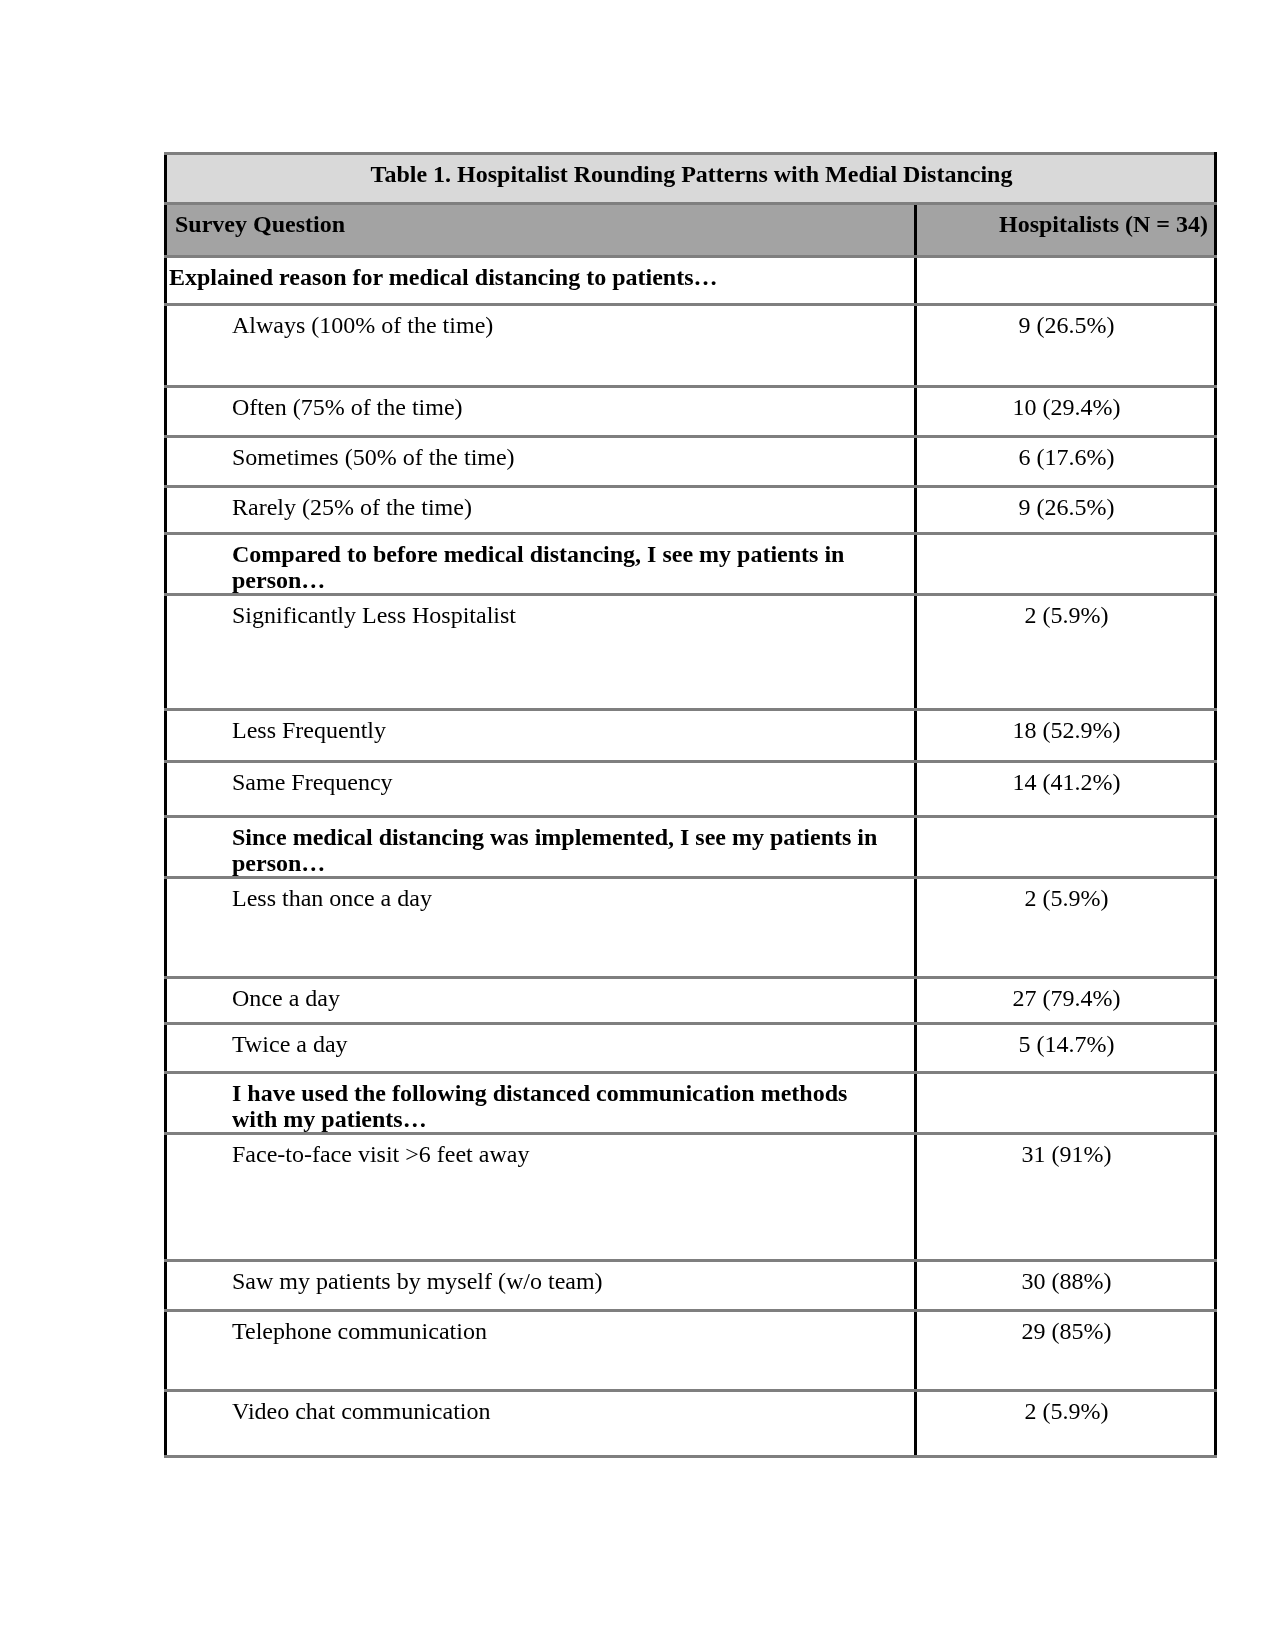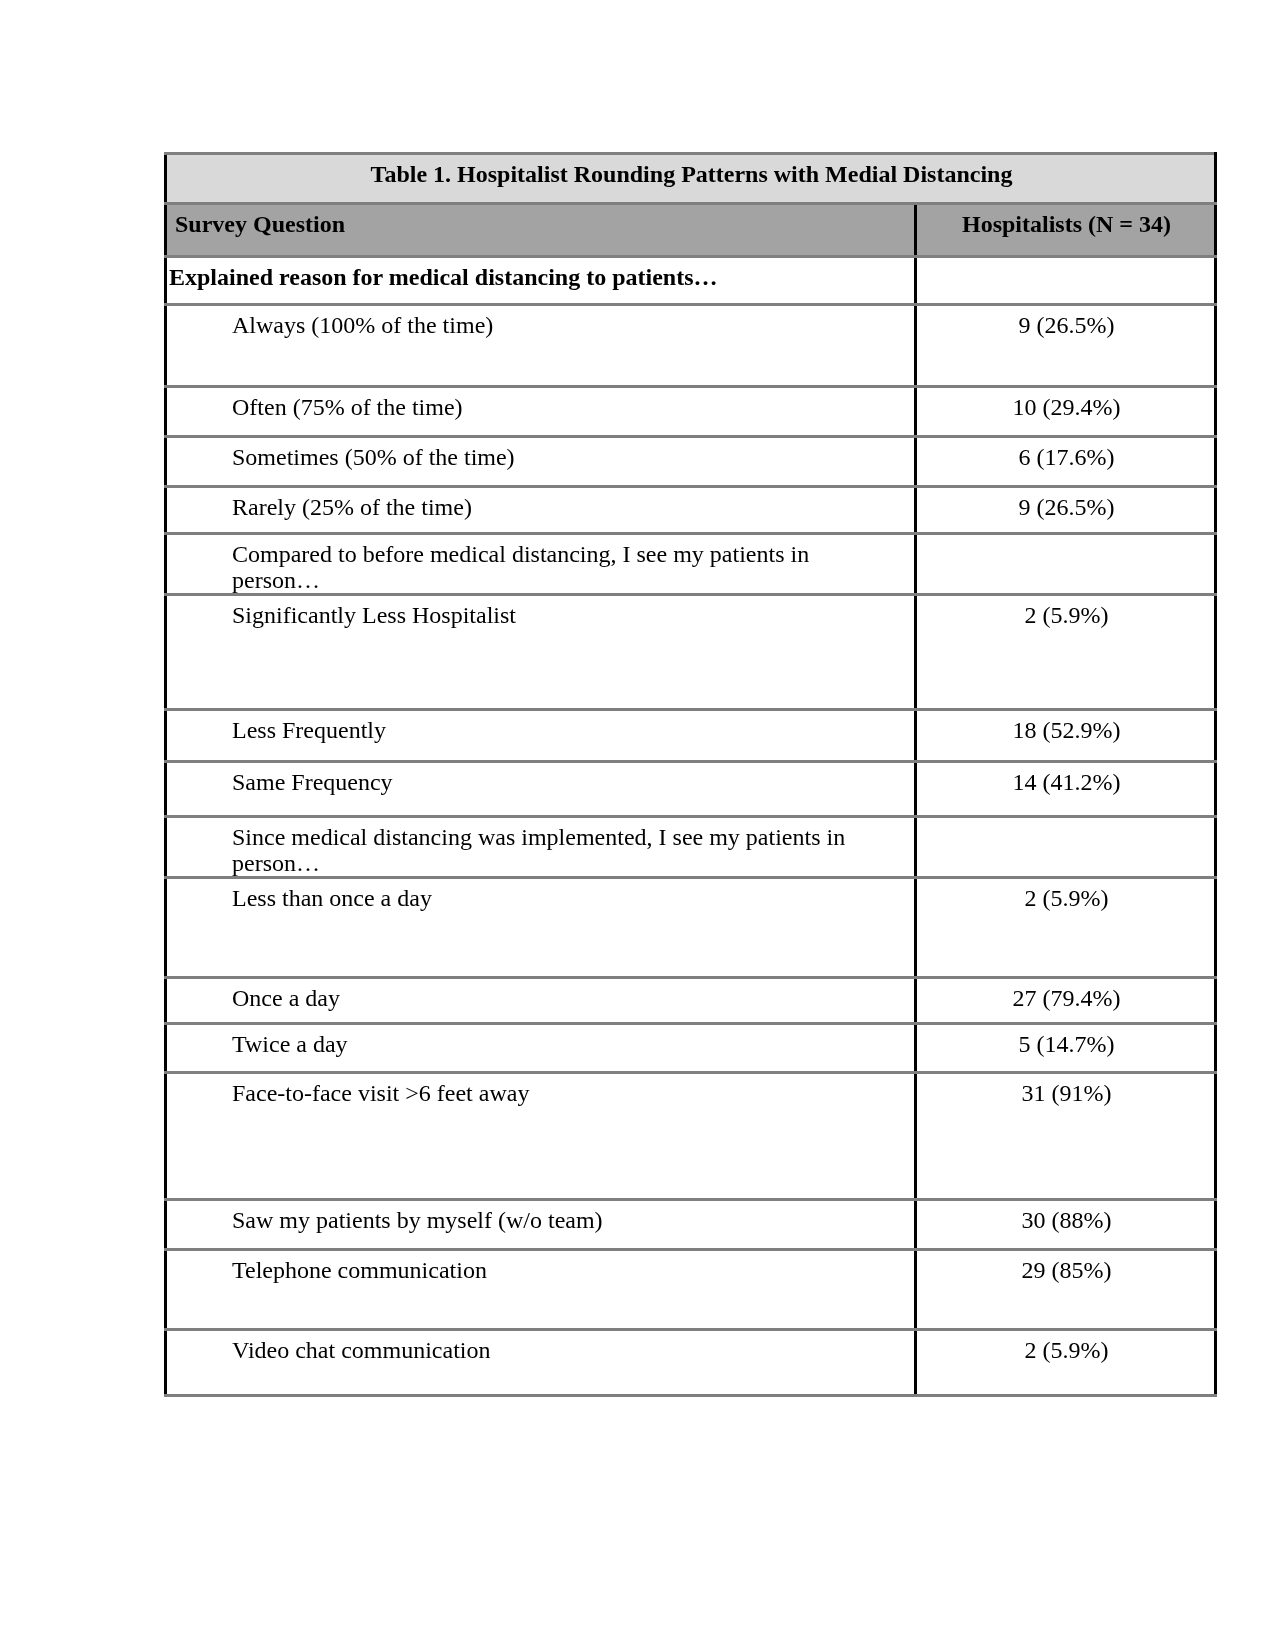--- a/index.html
+++ b/index.html
@@ -49,7 +49,7 @@
     font-weight: bold;
   }
   td.header-cell.q { text-align: left; padding-left: 8px; }
-  td.header-cell.v { text-align: center; }
+  td.header-cell.v { text-align: right; }
 
   td.q-cell.flush   { font-weight: bold; padding-left: 2px; }
   td.q-cell.section { font-weight: normal; padding-left: 65px; }

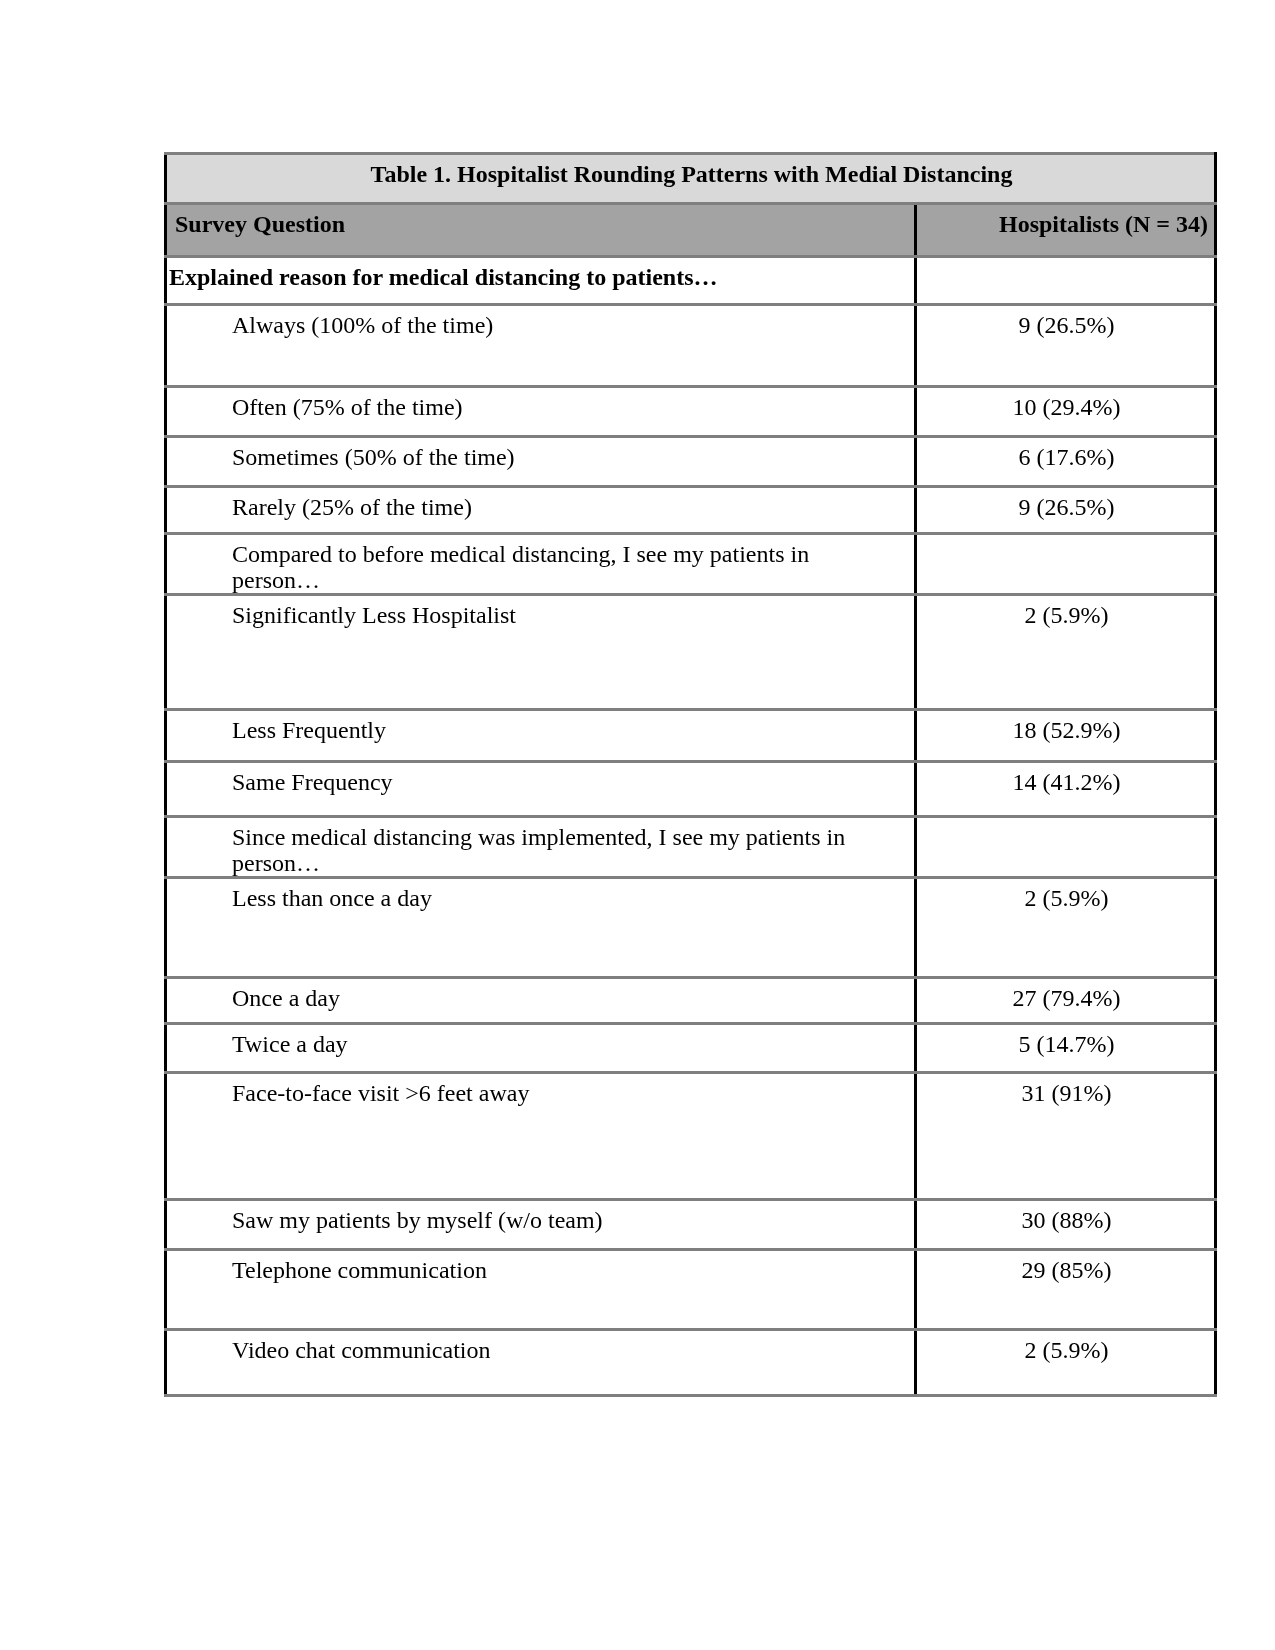--- a/index.html
+++ b/index.html
@@ -52,7 +52,7 @@
   td.header-cell.v { text-align: right; }
 
   td.q-cell.flush   { font-weight: bold; padding-left: 2px; }
-  td.q-cell.section { font-weight: normal; padding-left: 65px; }
+  td.q-cell.section { font-weight: bold; padding-left: 65px; }
   td.q-cell.item    { font-weight: normal; padding-left: 65px; }
 
   td.v-cell { text-align: center; padding-left: 2px; padding-right: 2px; }

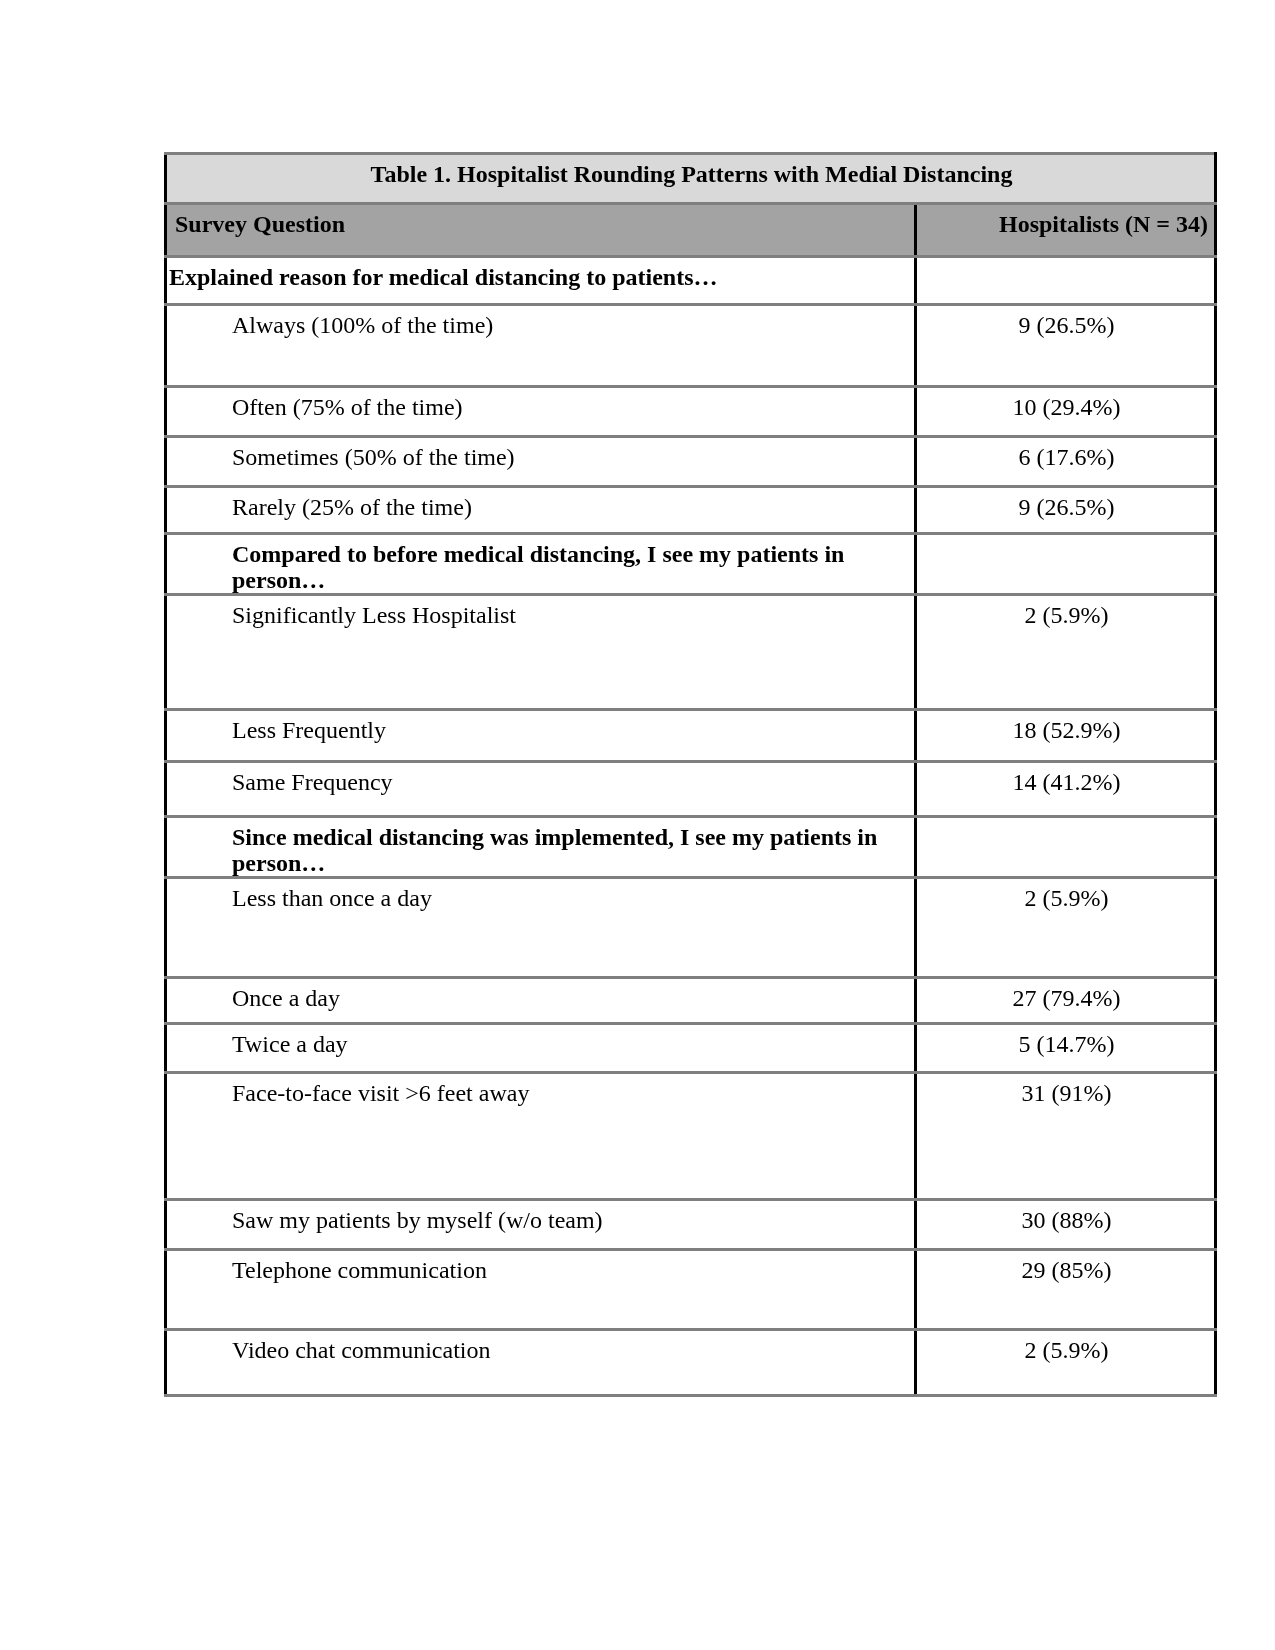--- a/index.html
+++ b/index.html
@@ -129,6 +129,11 @@
         <td class="q-cell item">Twice a day</td>
         <td class="v-cell">5 (14.7%)</td>
       </tr>
+      <tr style="height:58px;">
+        <td class="q-cell section">I have used the following distanced communication methods
+with my patients…</td>
+        <td class="v-cell"></td>
+      </tr>
       <tr style="height:127px;">
         <td class="q-cell item">Face-to-face visit &gt;6 feet away</td>
         <td class="v-cell">31 (91%)</td>

